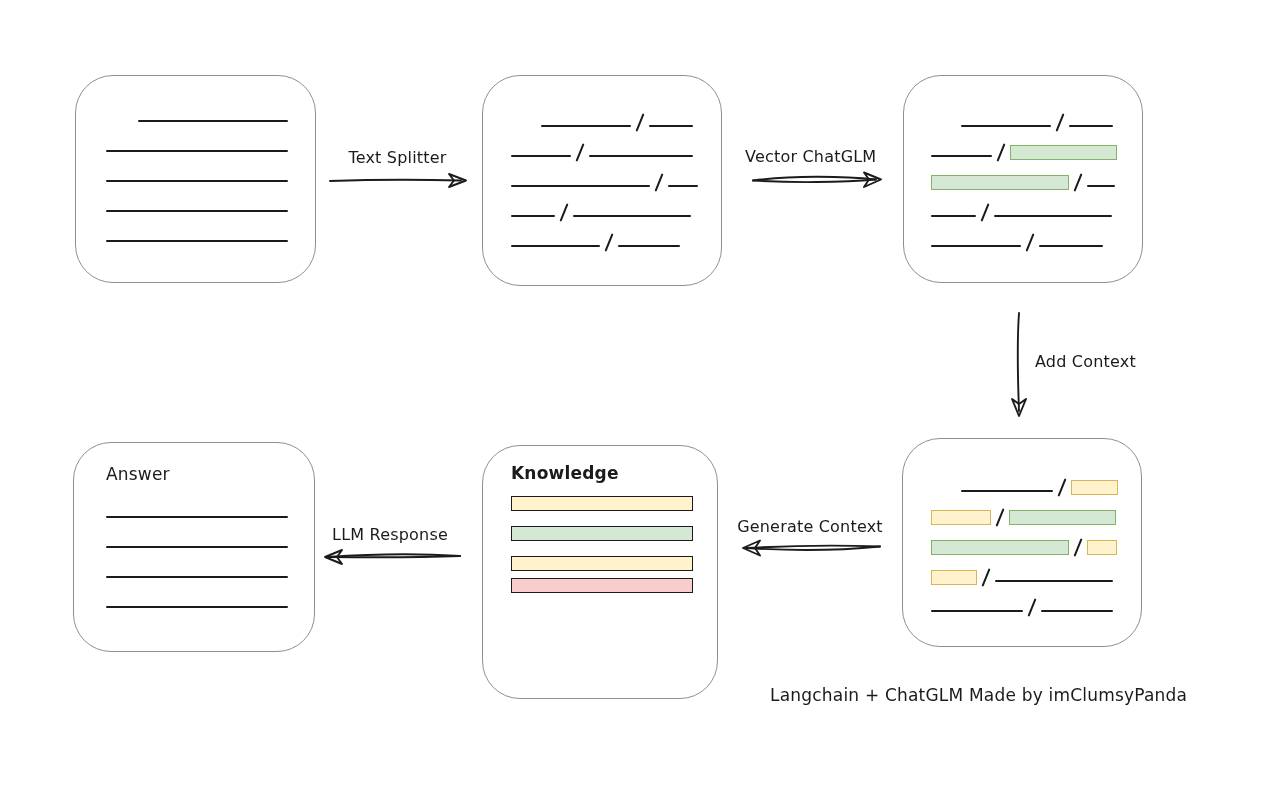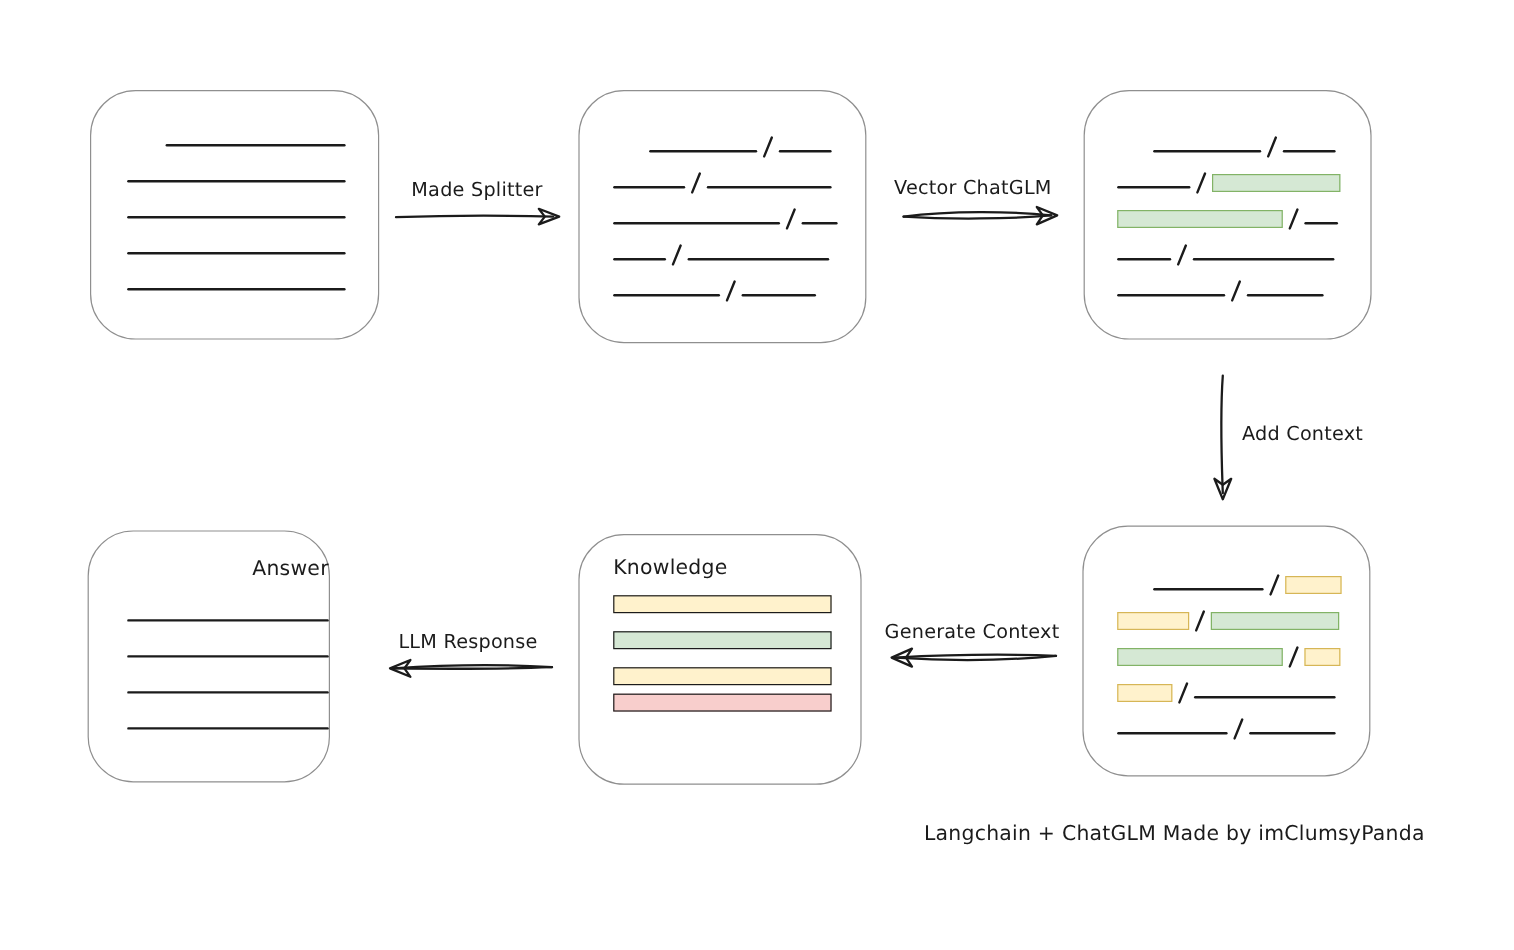--- a/index.html
+++ b/index.html
@@ -224,7 +224,7 @@
     </g>
   </svg>
 
-  <div class="arrow-label" style="left:325px;top:149px;width:145px;">Made Splitter</div>
+  <div class="arrow-label" style="left:325px;top:149px;width:145px;">Text Splitter</div>
   <div class="arrow-label" style="left:745px;top:148px;width:130px;">Vector ChatGLM</div>
   <div class="arrow-label" style="left:1035px;top:353px;text-align:right;">Add Context</div>
   <div class="arrow-label" style="left:735px;top:518px;width:150px;">Generate Context</div>

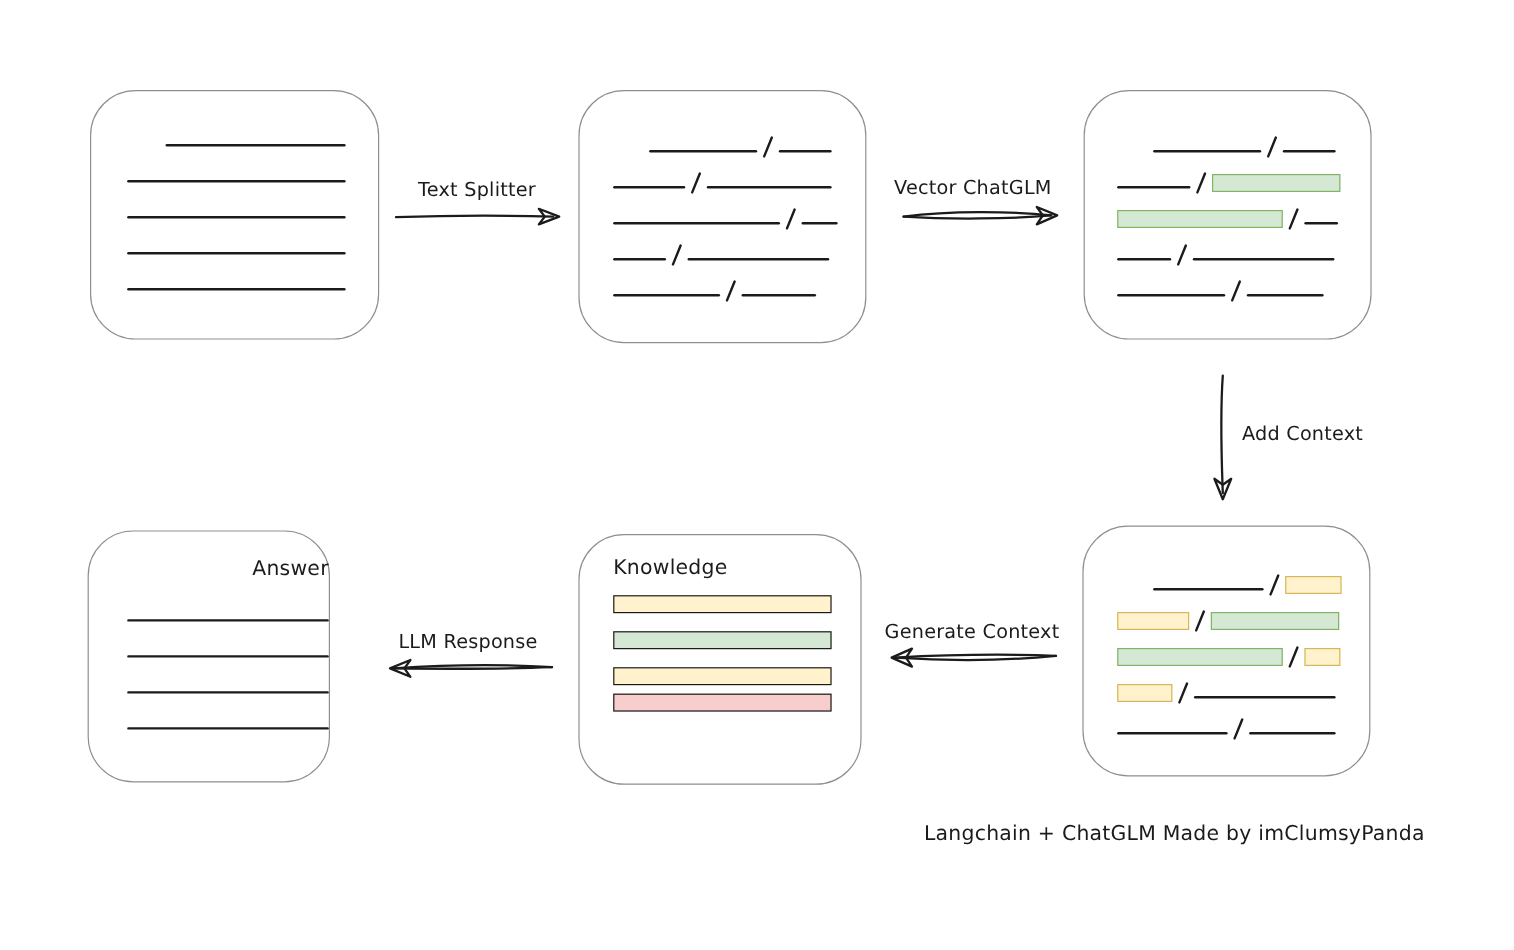--- a/index.html
+++ b/index.html
@@ -178,7 +178,7 @@
     </div>
   </div>
 
-  <div class="node" style="left:73px;top:442px;width:202px;height:210px;text-align:right;">
+  <div class="node" style="left:73px;top:442px;width:242px;height:210px;">
     <div style="padding:20px 0 0 32px;">
       <div class="node-title">Answer</div>
       <div class="rows" style="margin-top:4px;">

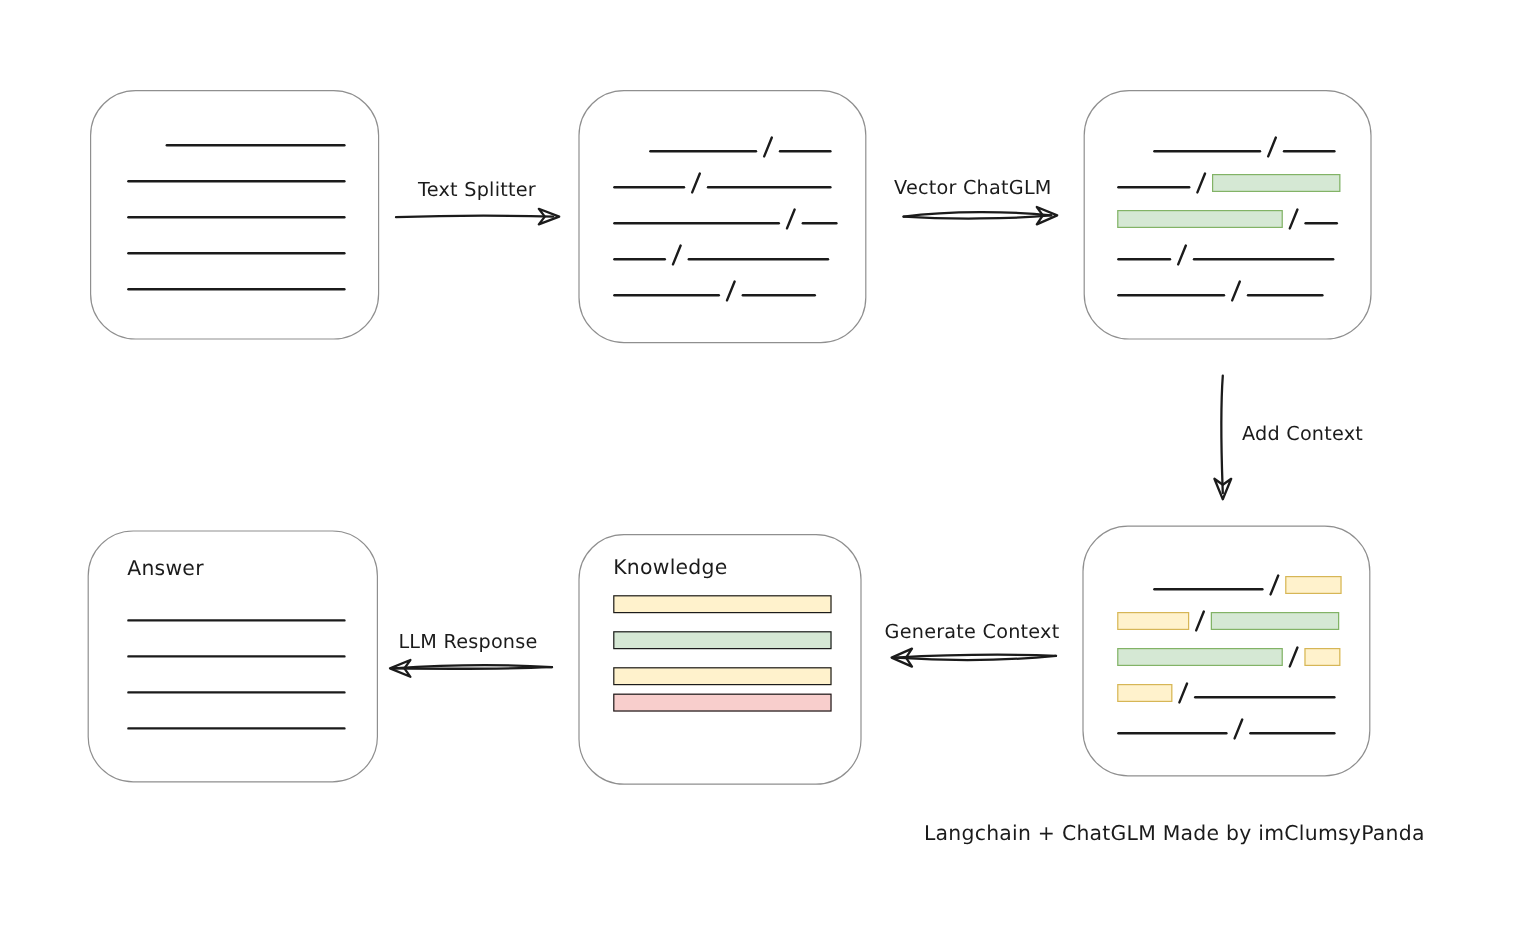--- a/index.html
+++ b/index.html
@@ -164,7 +164,7 @@
       </div>
   </div>
 
-  <div class="node" style="left:482px;top:445px;width:236px;height:209px;">
+  <div class="node" style="left:482px;top:445px;width:236px;height:254px;font-weight:bold;">
     <div style="padding:16px 0 0 28px;">
       <div class="node-title">Knowledge</div>
       <div style="margin-top:12px;">

